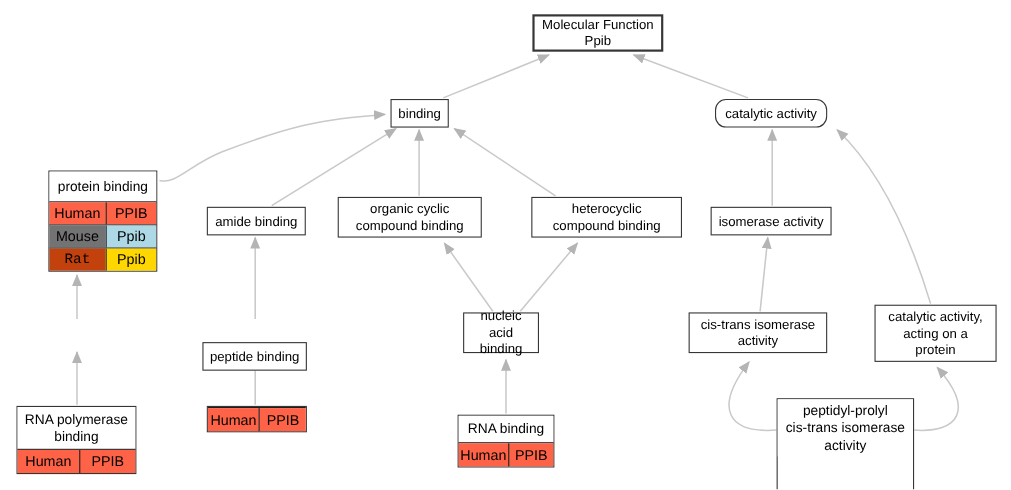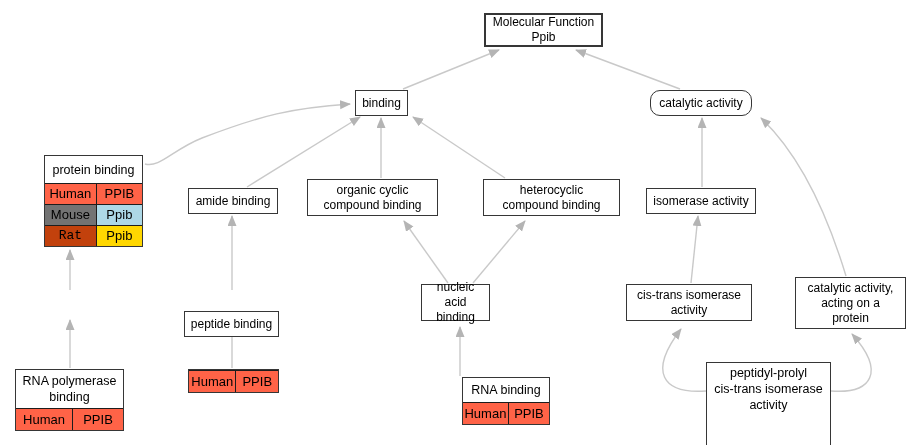--- a/index.html
+++ b/index.html
@@ -172,7 +172,7 @@
     </div>
   </div>
 
-  <div class="tnode" style="left:416px;top:377px;width:88px;margin-left:46px;">
+  <div class="tnode" style="left:416px;top:377px;width:88px;">
     <div class="thead" style="height:18px;">RNA binding</div>
     <div class="trow" style="height:21px;">
       <div class="tcell species" style="background-color: rgb(255, 99, 71);">Human</div>

